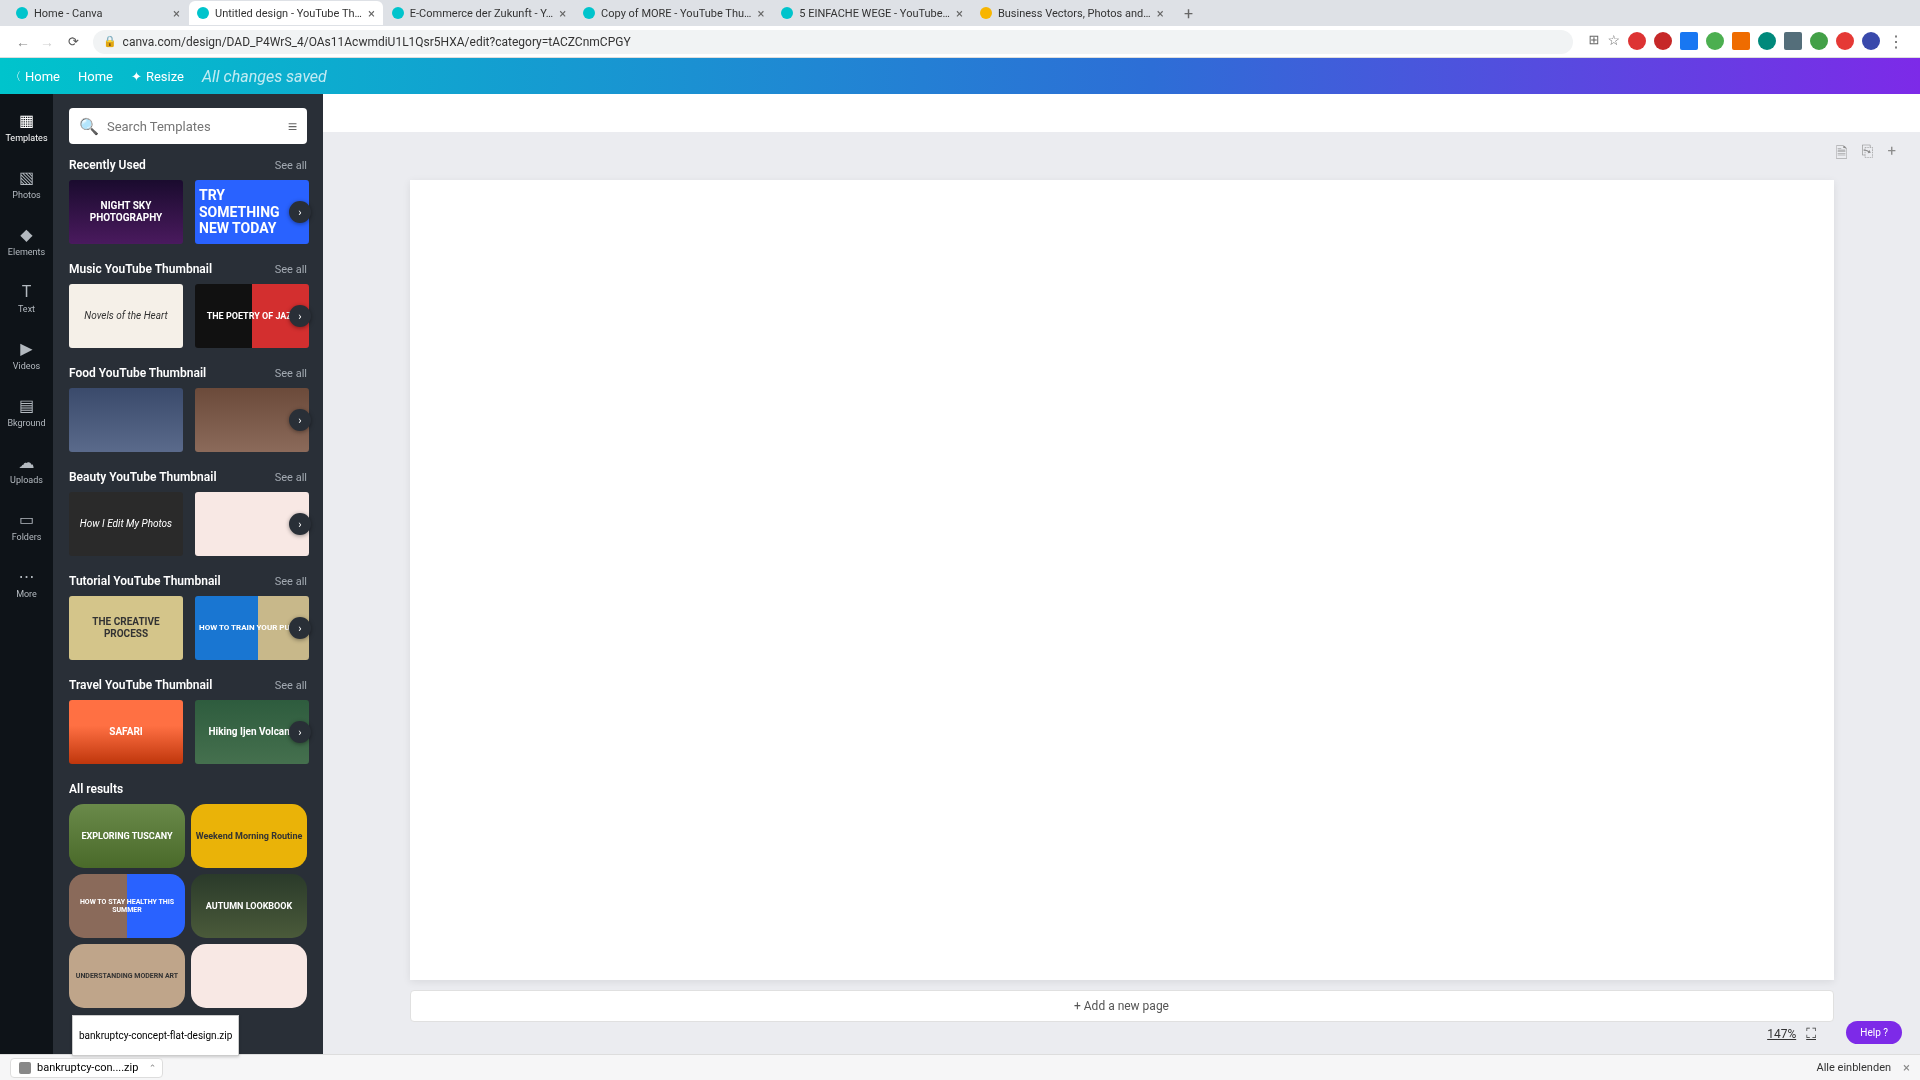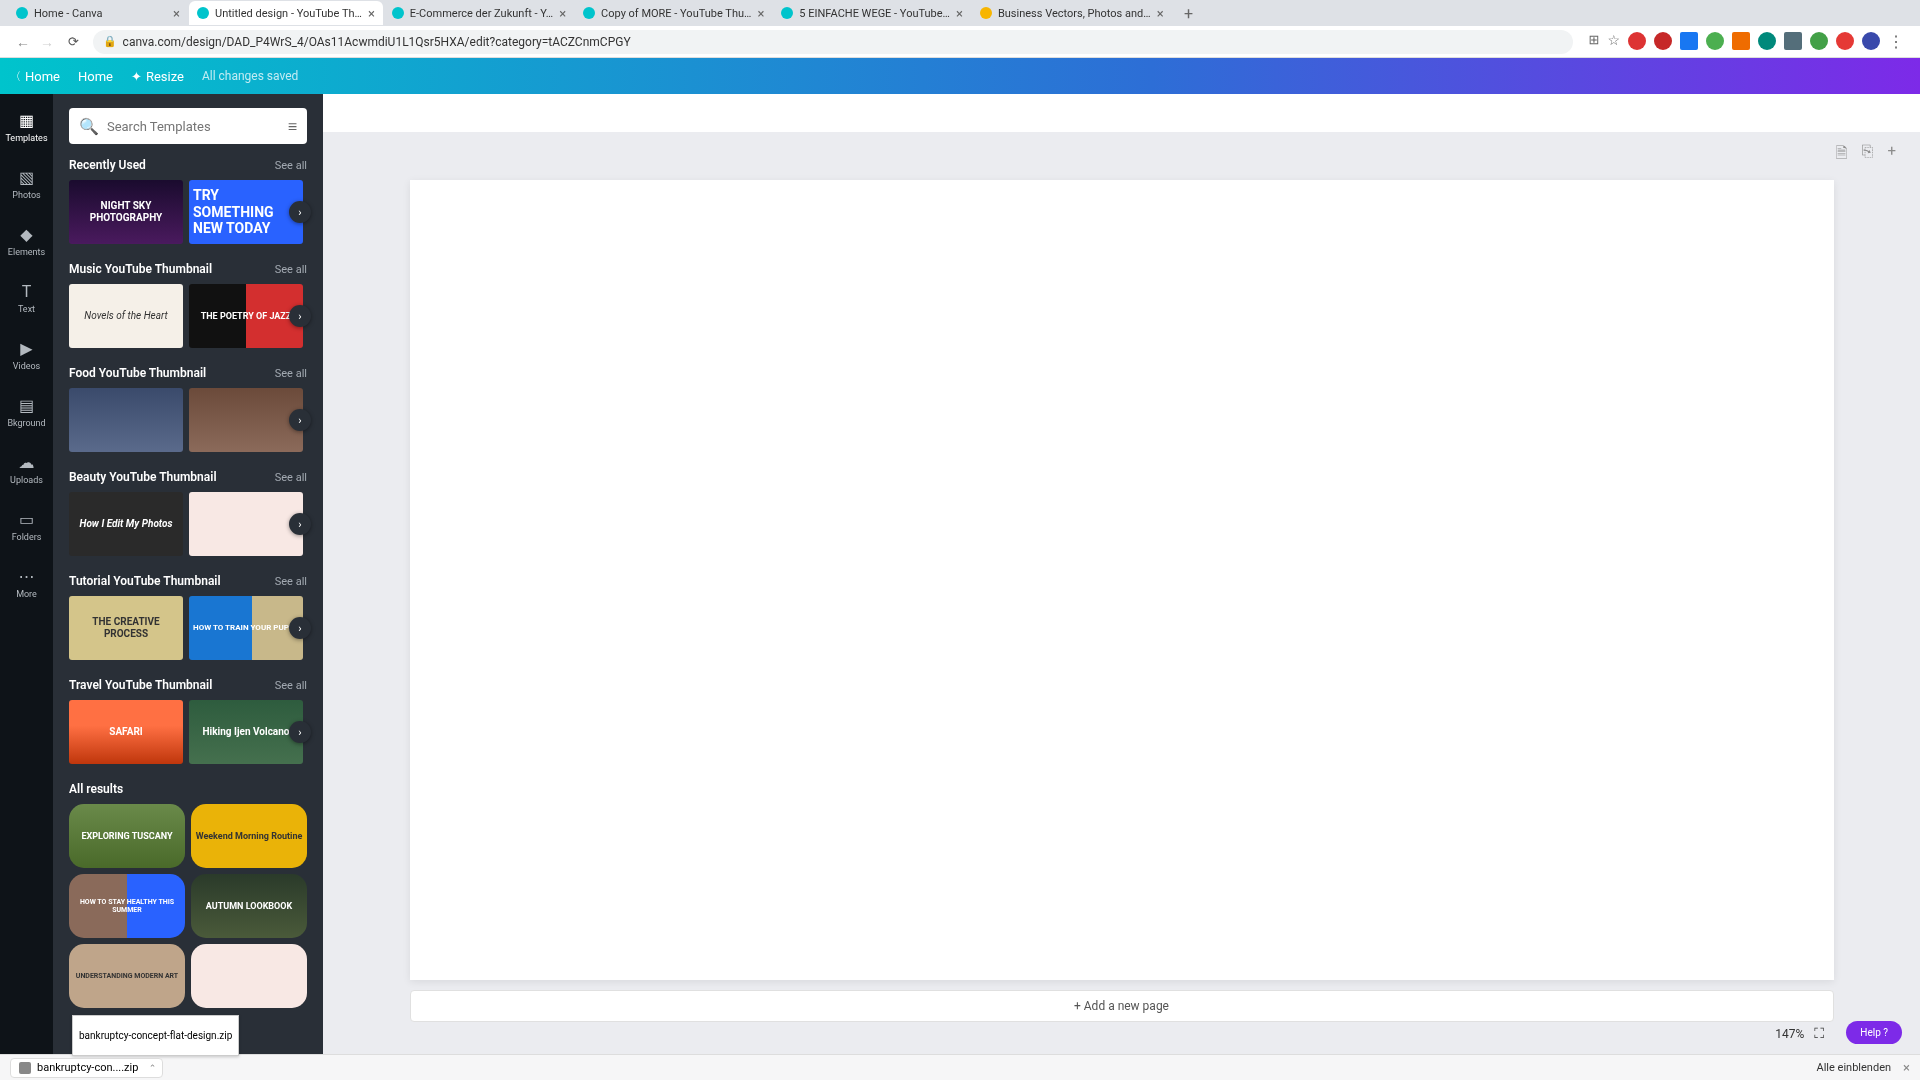--- a/index.html
+++ b/index.html
@@ -30,7 +30,7 @@
 .home-btn { display: flex; align-items: center; gap: 4px; cursor: pointer; }
 .home-btn .chev { font-size: 11px; }
 .resize-btn { display: flex; align-items: center; gap: 4px; cursor: pointer; }
-.saved { opacity: 0.75; font-size: 12px; }
+.saved { font-style: italic; opacity: 0.75; font-size: 16px; }
 .app-bar-right { margin-left: auto; display: flex; align-items: center; gap: 14px; }
 .title-text { font-size: 12px; opacity: 0.95; }
 .pro-btn { display: flex; align-items: center; gap: 4px; cursor: pointer; }

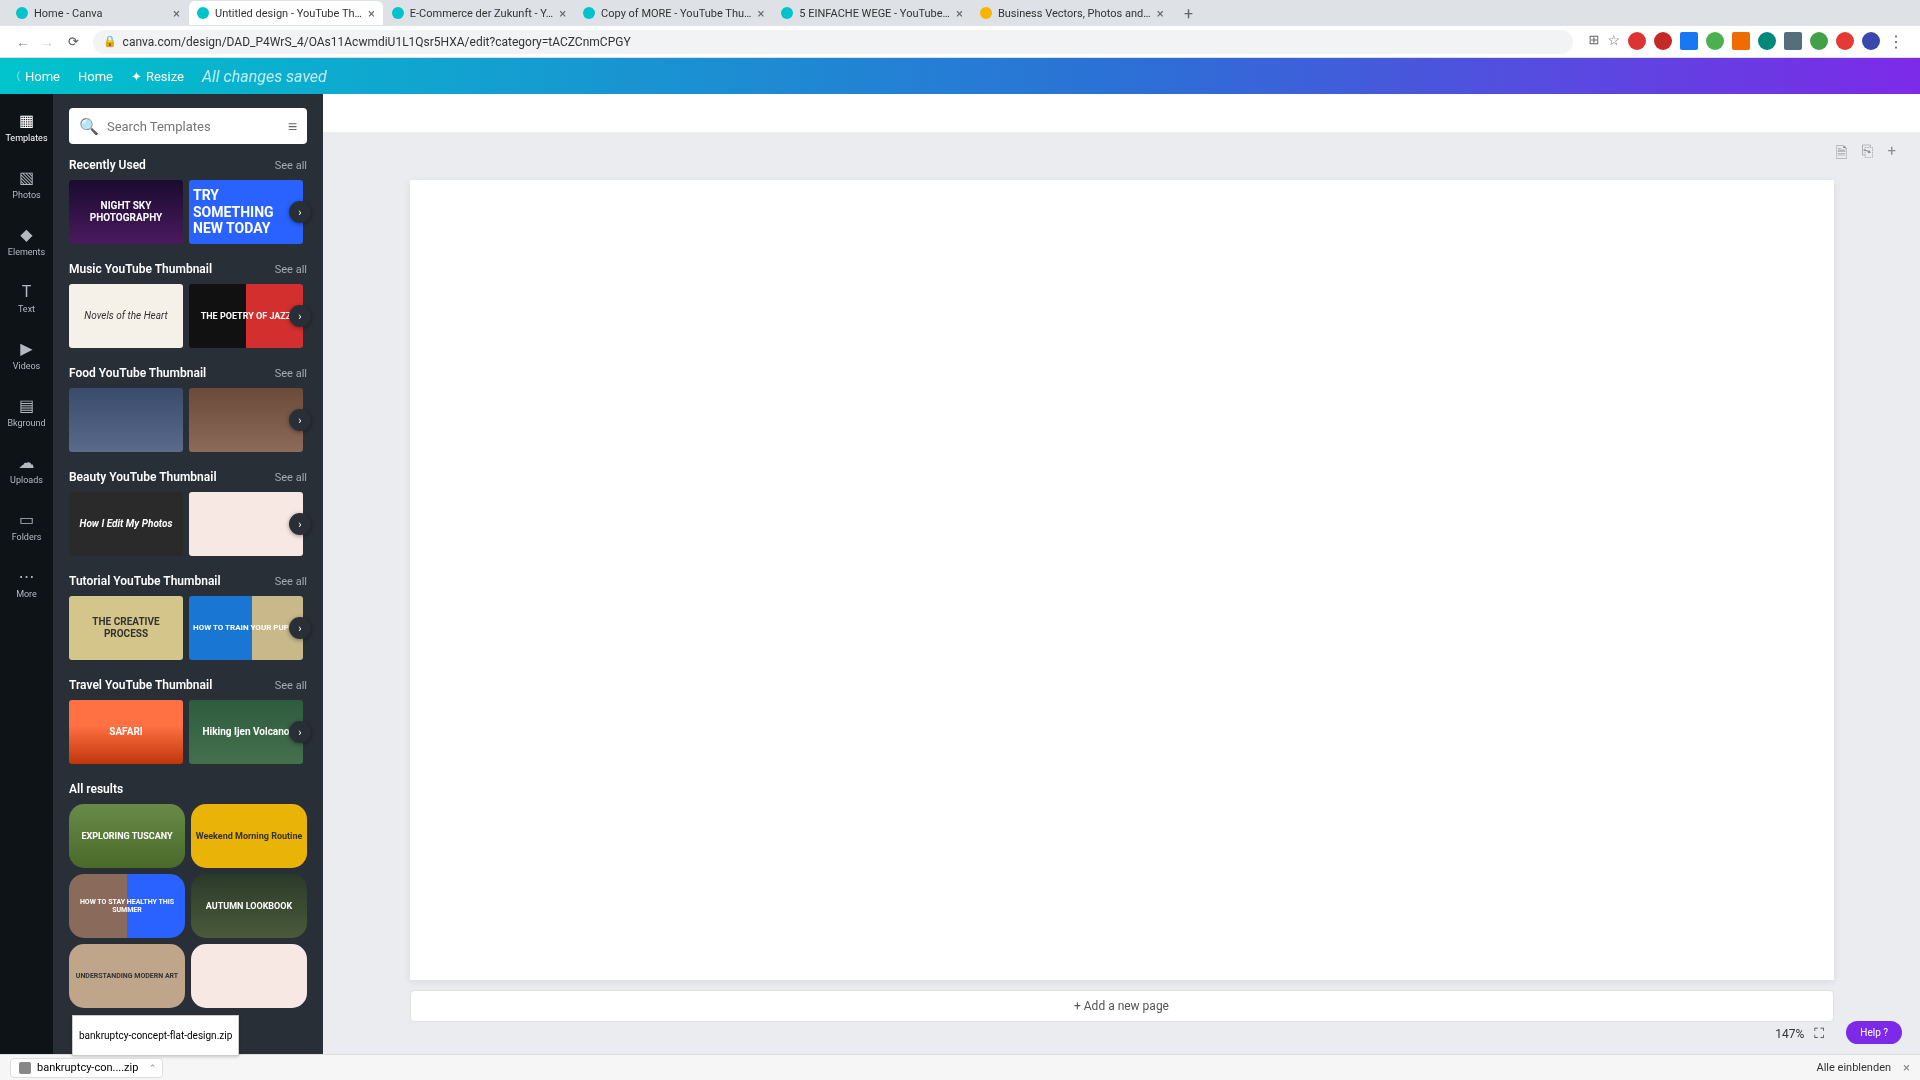--- a/index.html
+++ b/index.html
@@ -56,7 +56,7 @@
 .sec-head { display: flex; justify-content: space-between; align-items: center; margin-bottom: 8px; }
 .sec-head .st { color: #fff; font-size: 12px; font-weight: 600; }
 .sec-head .sa { color: #a3aab2; font-size: 11px; cursor: pointer; }
-.row { display: flex; gap: 6px; margin-bottom: 18px; position: relative; }
+.row { display: flex; gap: 12px; margin-bottom: 18px; position: relative; }
 .row .thumb { width: 114px; height: 64px; border-radius: 3px; flex-shrink: 0; display: flex; align-items: center; justify-content: center; font-size: 10px; font-weight: 700; text-align: center; color: #fff; cursor: pointer; overflow: hidden; line-height: 1.2; padding: 4px; }
 .row .arrow { position: absolute; right: -4px; top: 50%; transform: translateY(-50%); width: 22px; height: 22px; background: #292f37; border-radius: 50%; display: flex; align-items: center; justify-content: center; color: #fff; font-size: 11px; cursor: pointer; box-shadow: 0 1px 4px rgba(0,0,0,0.4); }
 

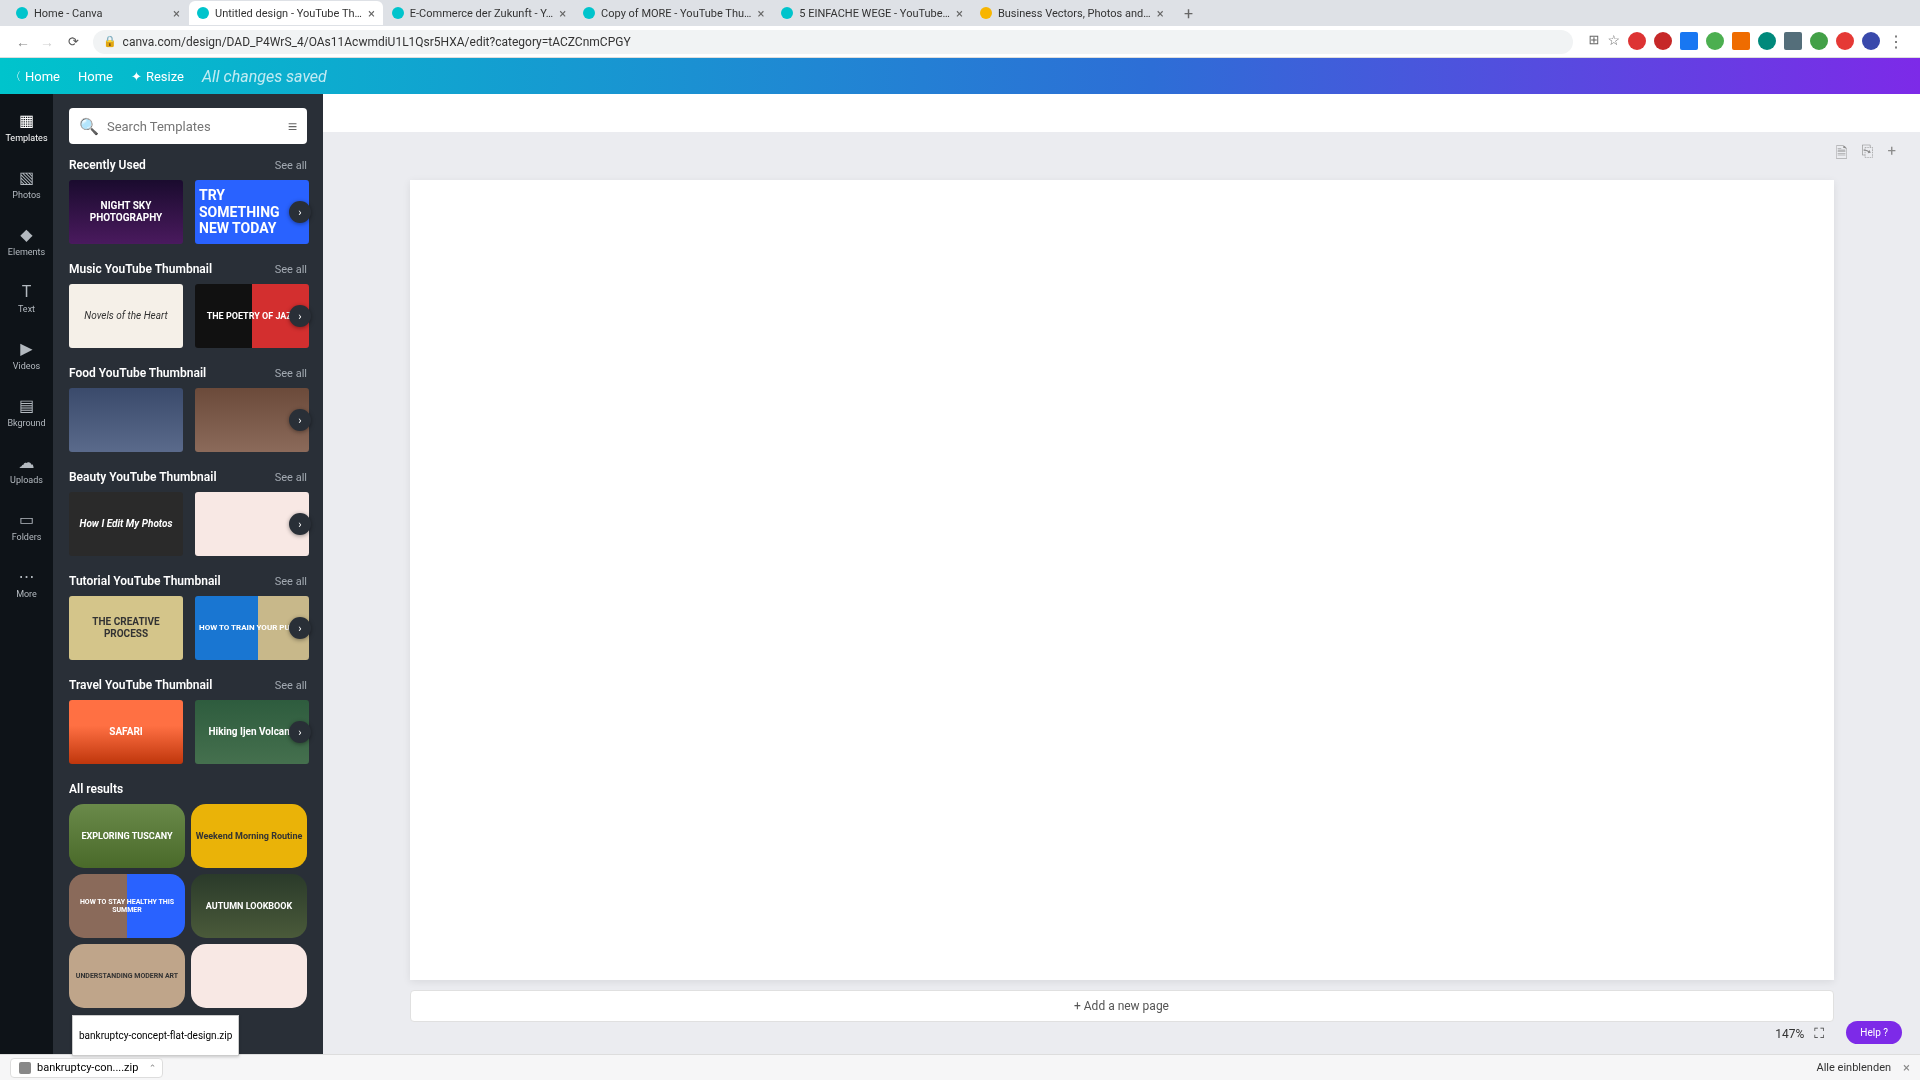--- a/index.html
+++ b/index.html
@@ -251,7 +251,7 @@
         <span class="sa">See all</span>
       </div>
     <div class="row">
-      <div class="thumb" style="background:#2a2a2a;font-style:italic;font-weight:700">How I Edit My Photos</div>
+      <div class="thumb" style="background:#2a2a2a;font-style:italic;font-weight:400">How I Edit My Photos</div>
       <div class="thumb" style="background:#f8e8e4"></div>
       <div class="arrow">›</div>
     </div>

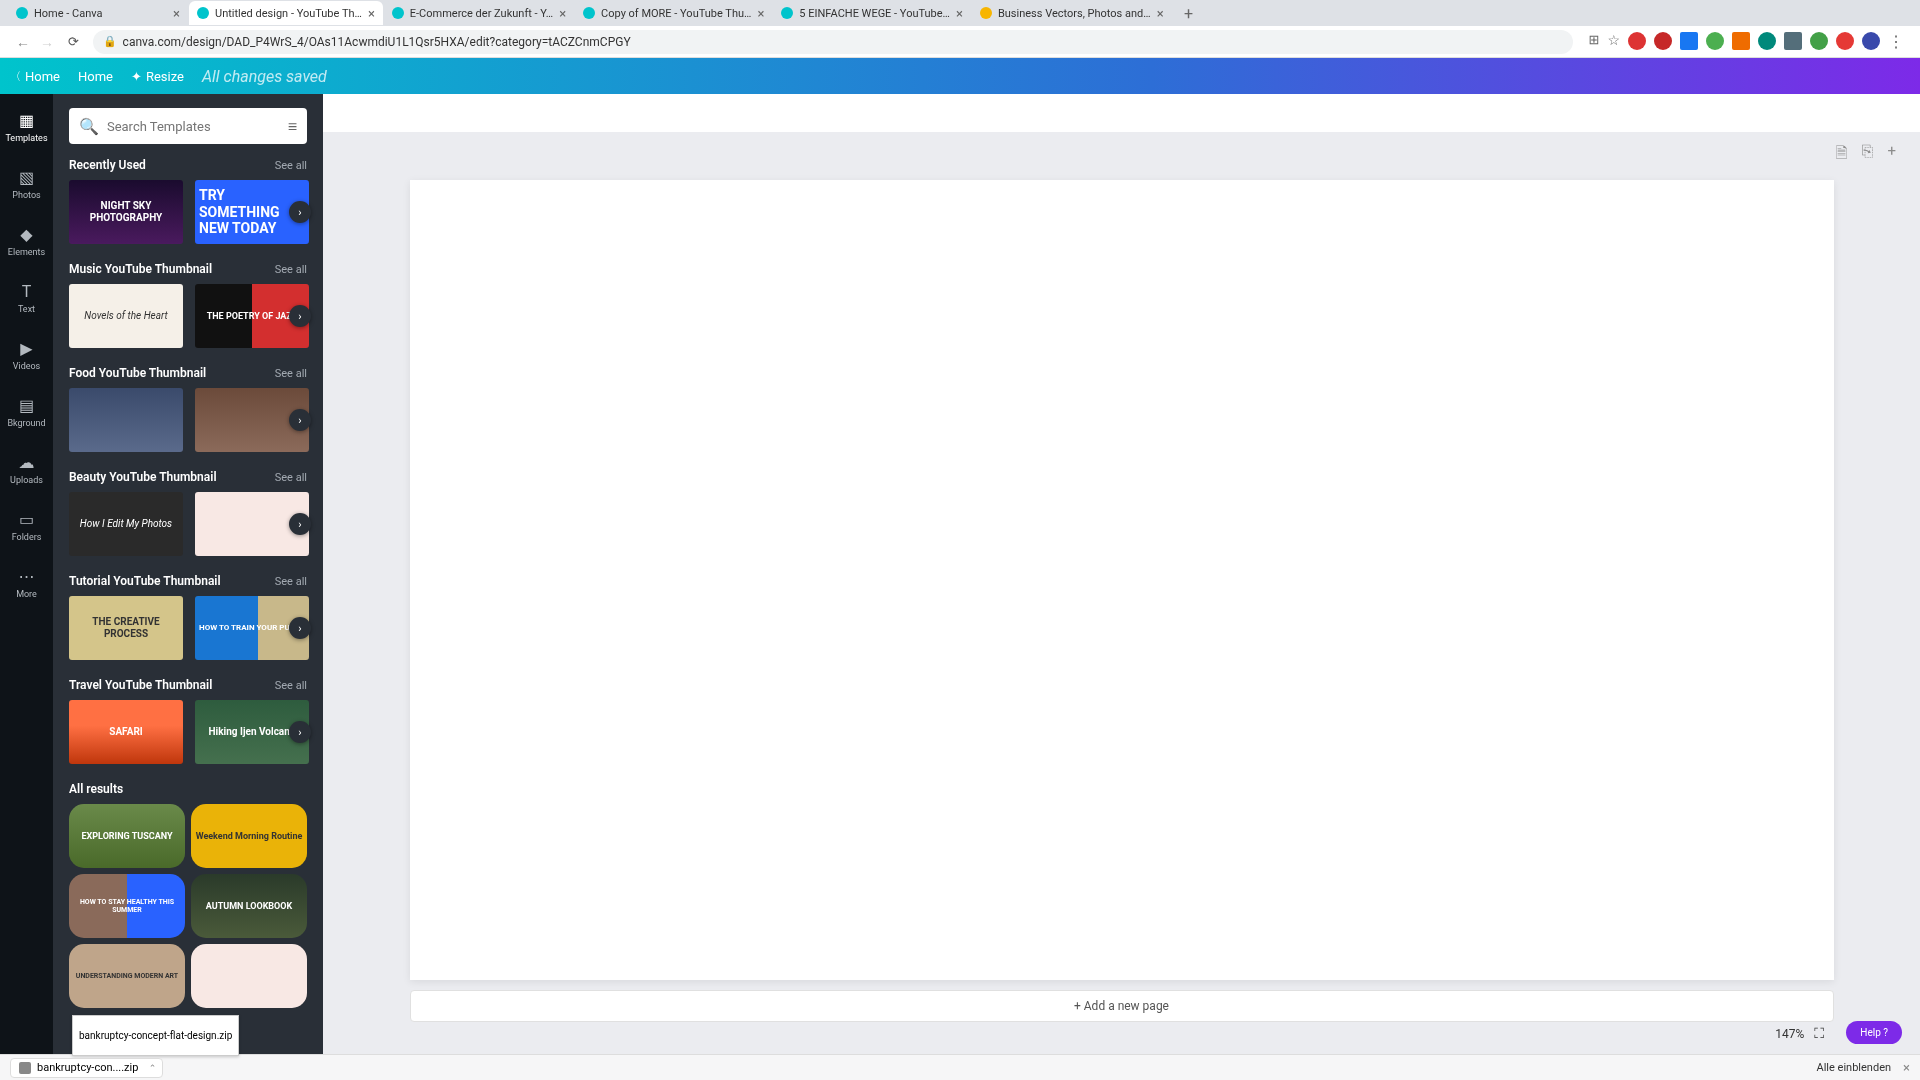--- a/index.html
+++ b/index.html
@@ -69,7 +69,7 @@
 .canvas-tools span { cursor: pointer; font-size: 15px; }
 .canvas-page { background: #fff; width: 1424px; height: 800px; margin: 48px auto 0; box-shadow: 0 2px 8px rgba(0,0,0,0.08); }
 .add-page { width: 1424px; margin: 10px auto; background: #fff; border: 1px solid #e0e0e0; padding: 8px; text-align: center; font-size: 12px; color: #555; cursor: pointer; border-radius: 4px; }
-.zoom-ctrl { position: absolute; bottom: 12px; right: 96px; display: flex; align-items: center; gap: 10px; font-size: 12px; color: #333; }
+.zoom-ctrl { position: absolute; bottom: 12px; right: 104px; display: flex; align-items: center; gap: 10px; font-size: 12px; color: #333; text-decoration: underline; }
 .zoom-ctrl .expand { font-size: 14px; cursor: pointer; }
 .help-btn { position: absolute; bottom: 10px; right: 18px; background: #7d2ae8; color: #fff; padding: 6px 14px; border-radius: 16px; font-size: 10px; cursor: pointer; }
 

